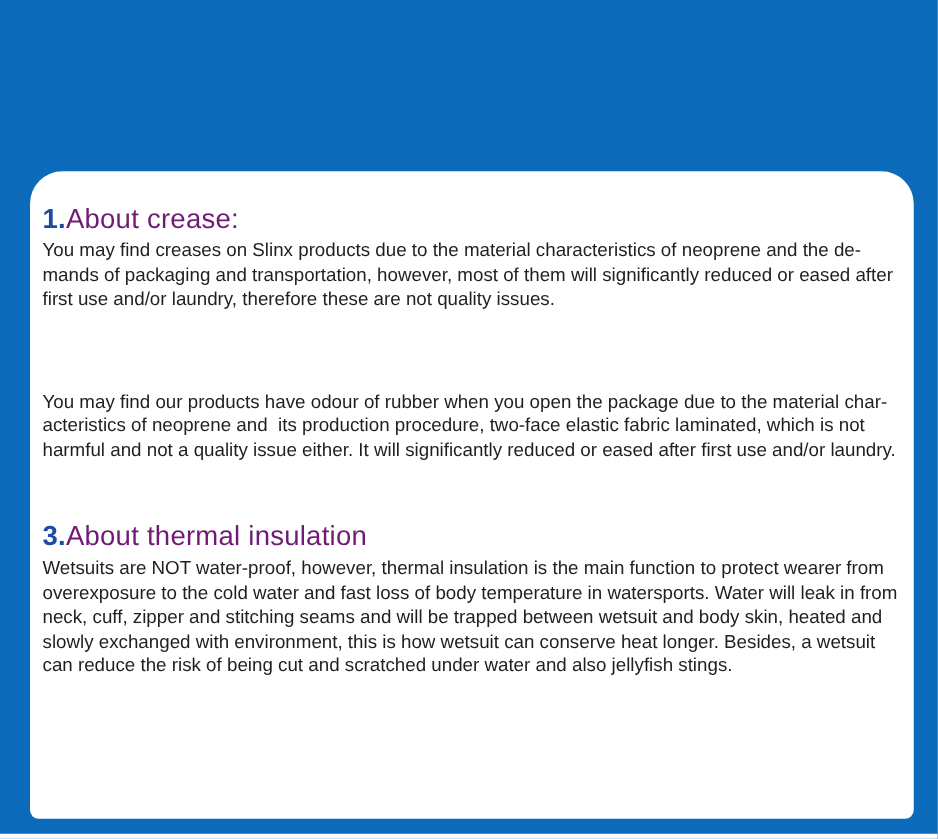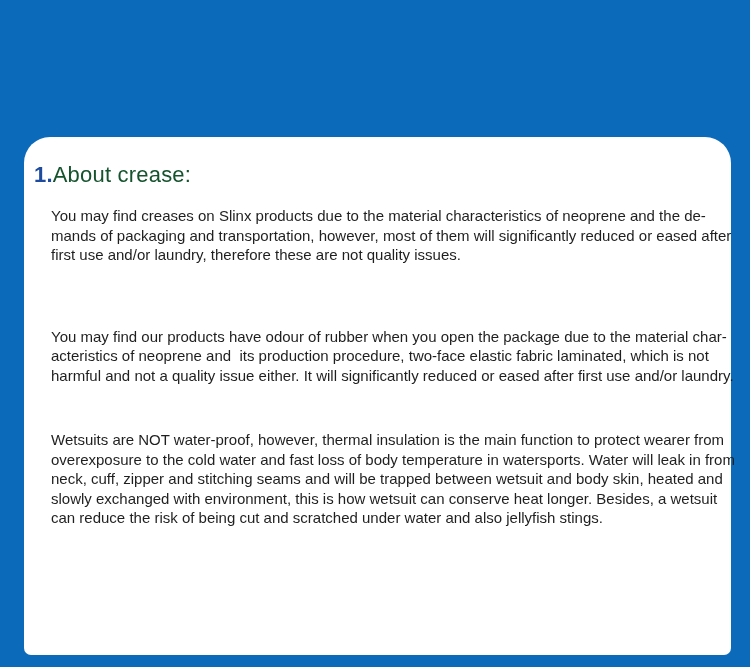--- a/index.html
+++ b/index.html
@@ -45,7 +45,7 @@
     font-weight: 700;
   }
   .sec-title {
-    color: #14532d;
+    color: #701a75;
   }
   .sec-body {
     margin: 17px;

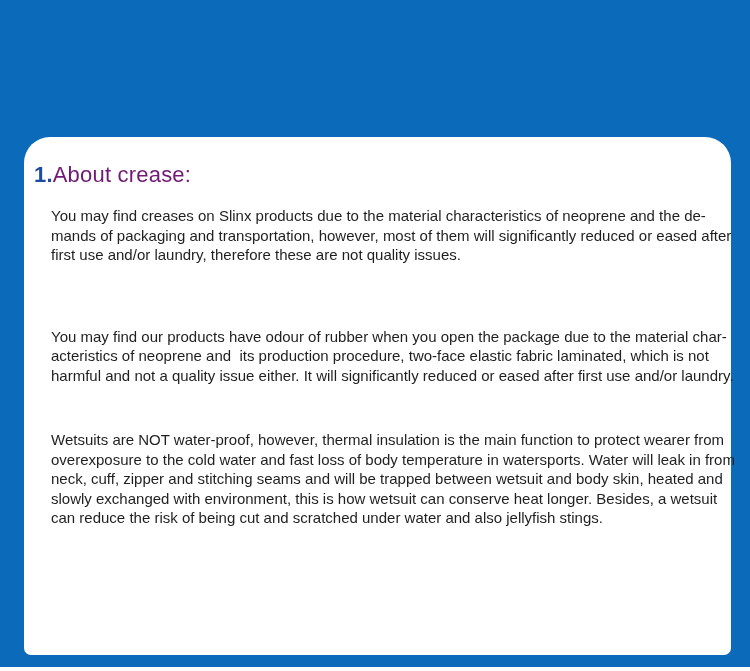--- a/index.html
+++ b/index.html
@@ -48,7 +48,7 @@
     color: #701a75;
   }
   .sec-body {
-    margin: 17px;
+    margin: 0;
     font-size: 15px;
     line-height: 19.5px;
     color: #1f1f1f;

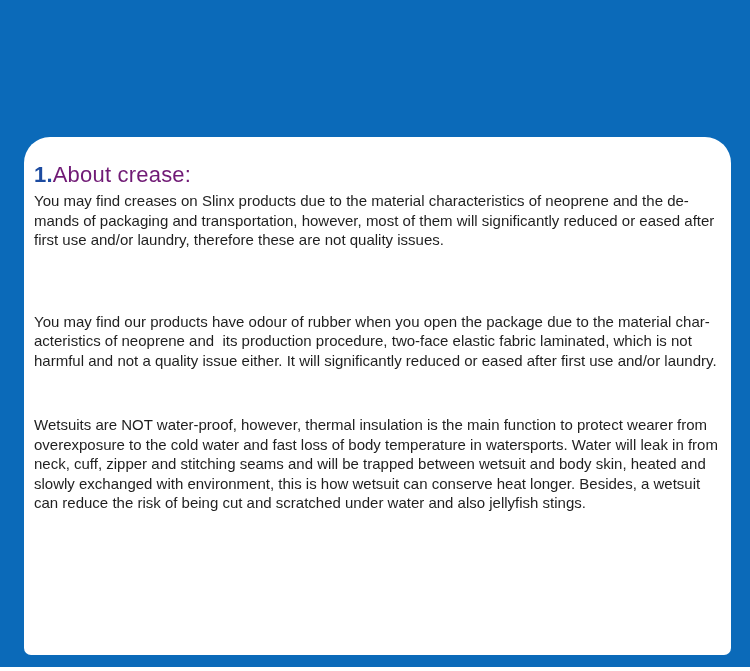--- a/index.html
+++ b/index.html
@@ -83,6 +83,7 @@
     </section>
 
     <section class="section section-3">
+      <h2 class="sec-heading"><span class="sec-num">3.</span><span class="sec-title">About thermal insulation</span></h2>
       <p class="sec-body">Wetsuits are NOT water-proof, however, thermal insulation is the main function to protect wearer from
 overexposure to the cold water and fast loss of body temperature in watersports. Water will leak in from
 neck, cuff, zipper and stitching seams and will be trapped between wetsuit and body skin, heated and

